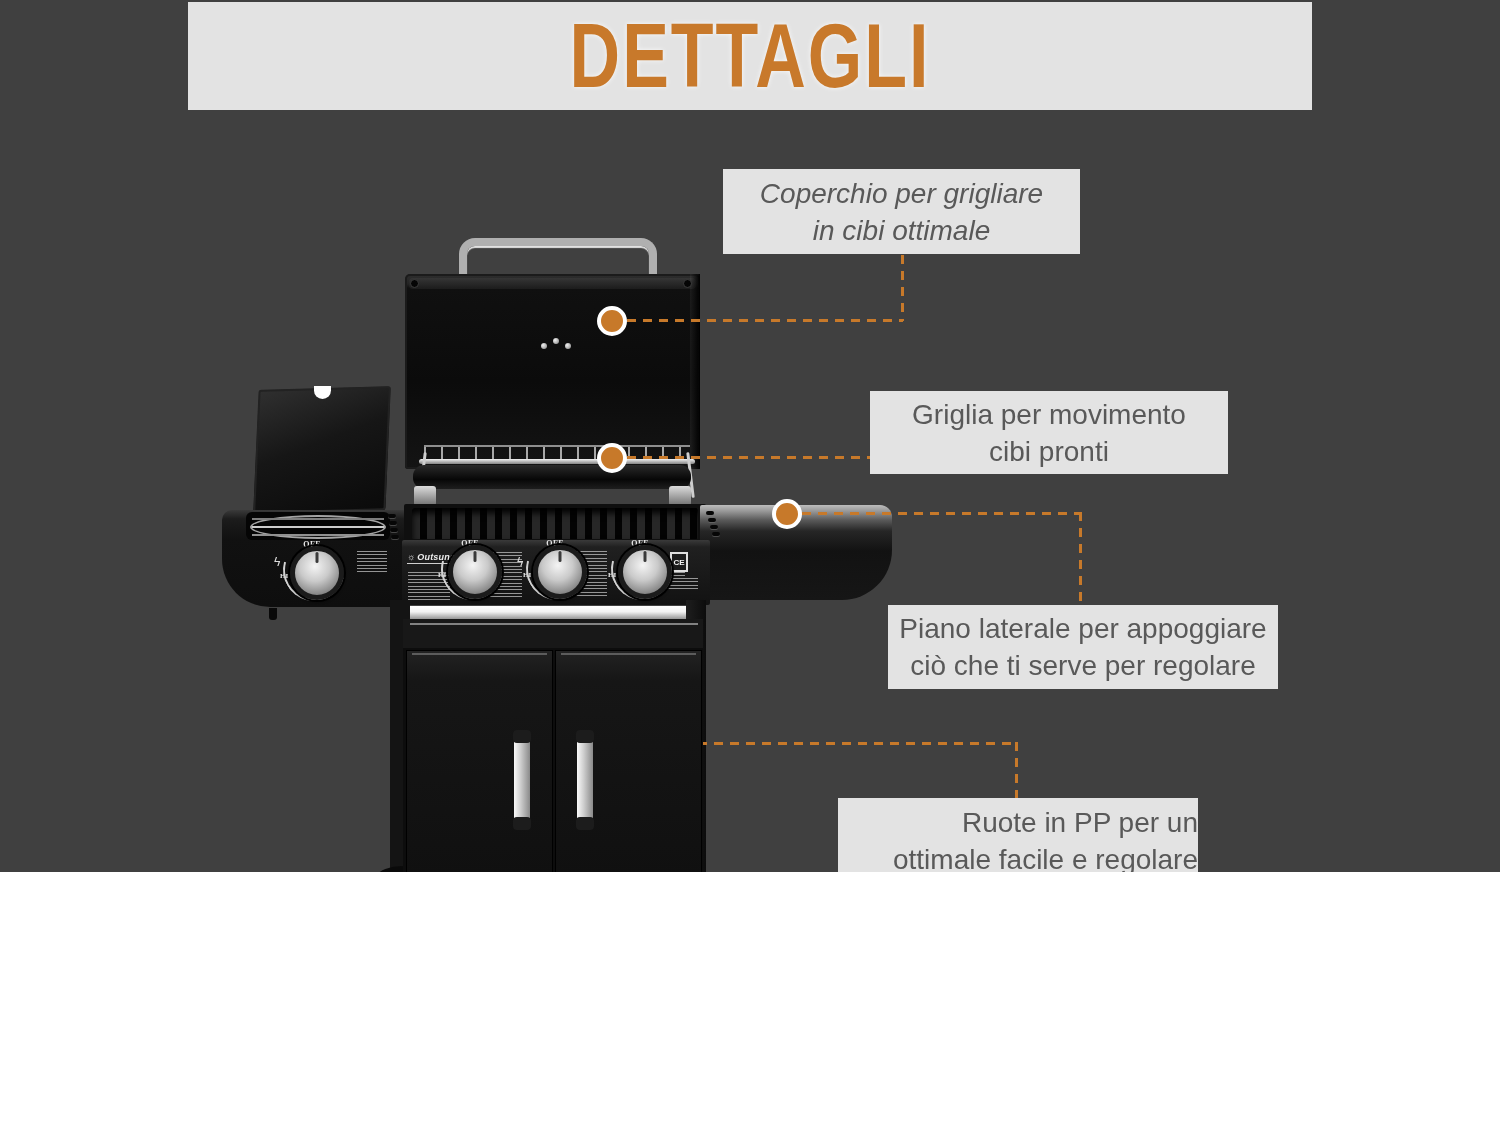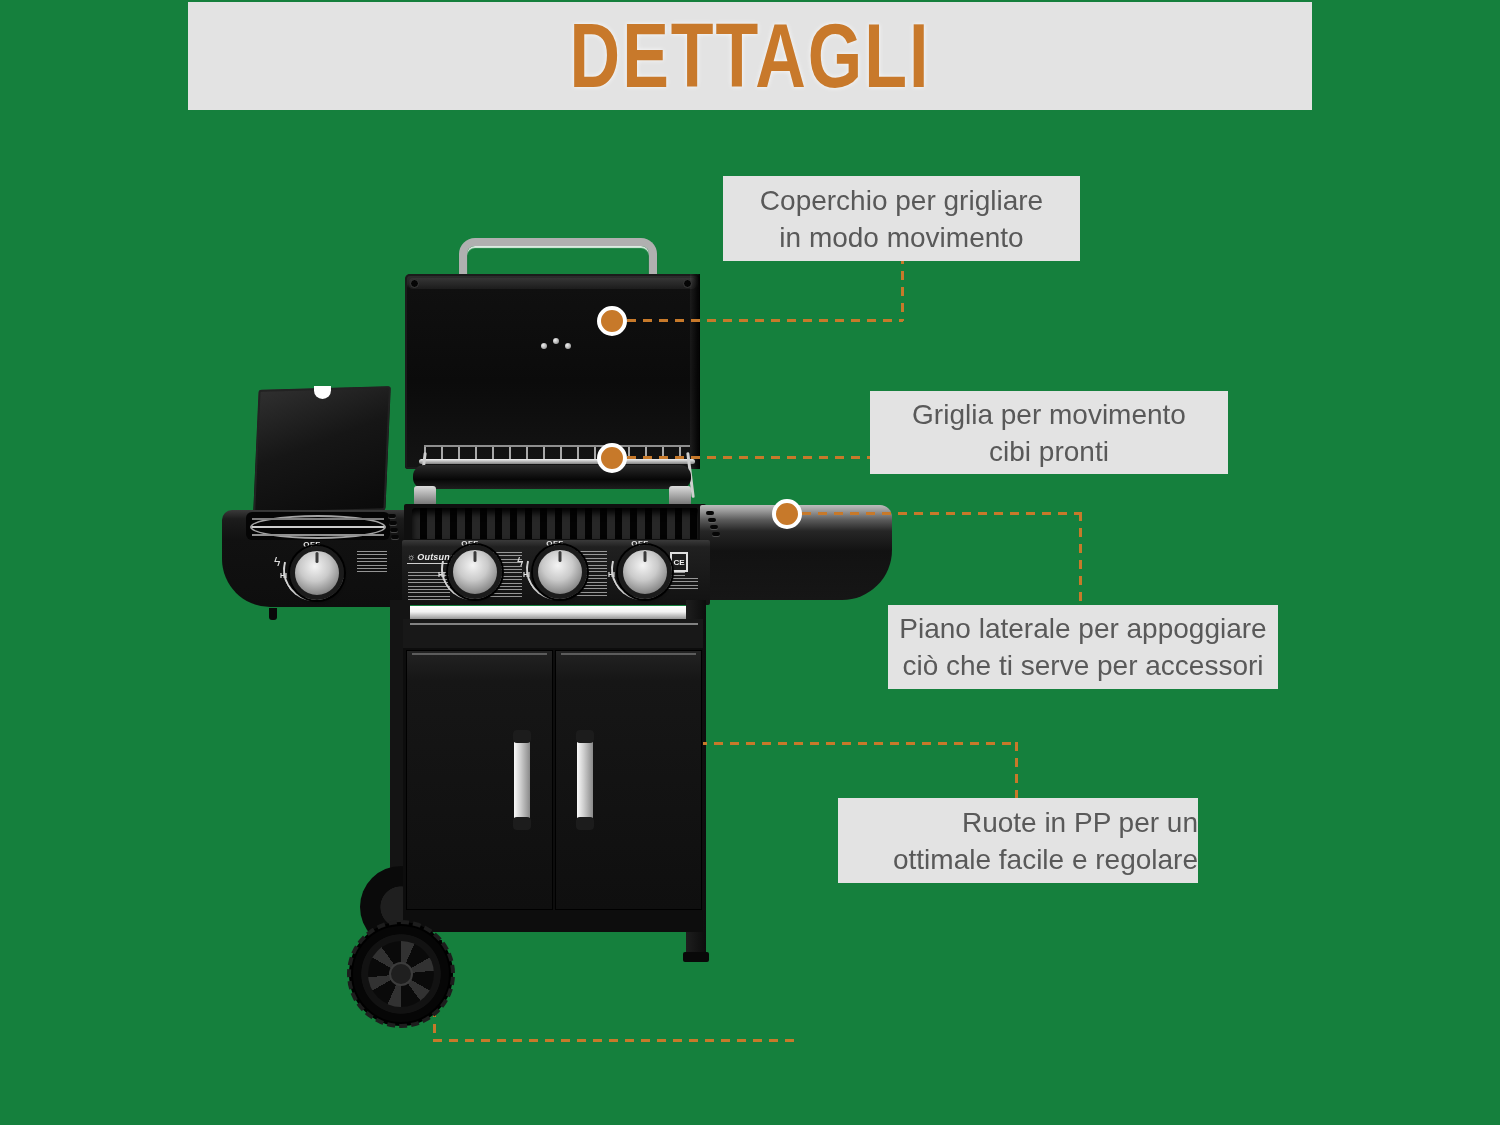--- a/index.html
+++ b/index.html
@@ -3,7 +3,7 @@
 <meta charset="utf-8">
 <style>
   html,body{margin:0;padding:0;background:#fff;}
-  #stage{position:relative;width:1500px;height:1125px;background:#15803d;overflow:hidden;
+  #stage{position:relative;width:1500px;height:872px;background:#404040;overflow:hidden;
          font-family:"Liberation Sans",sans-serif;}
   .abs{position:absolute;}
 

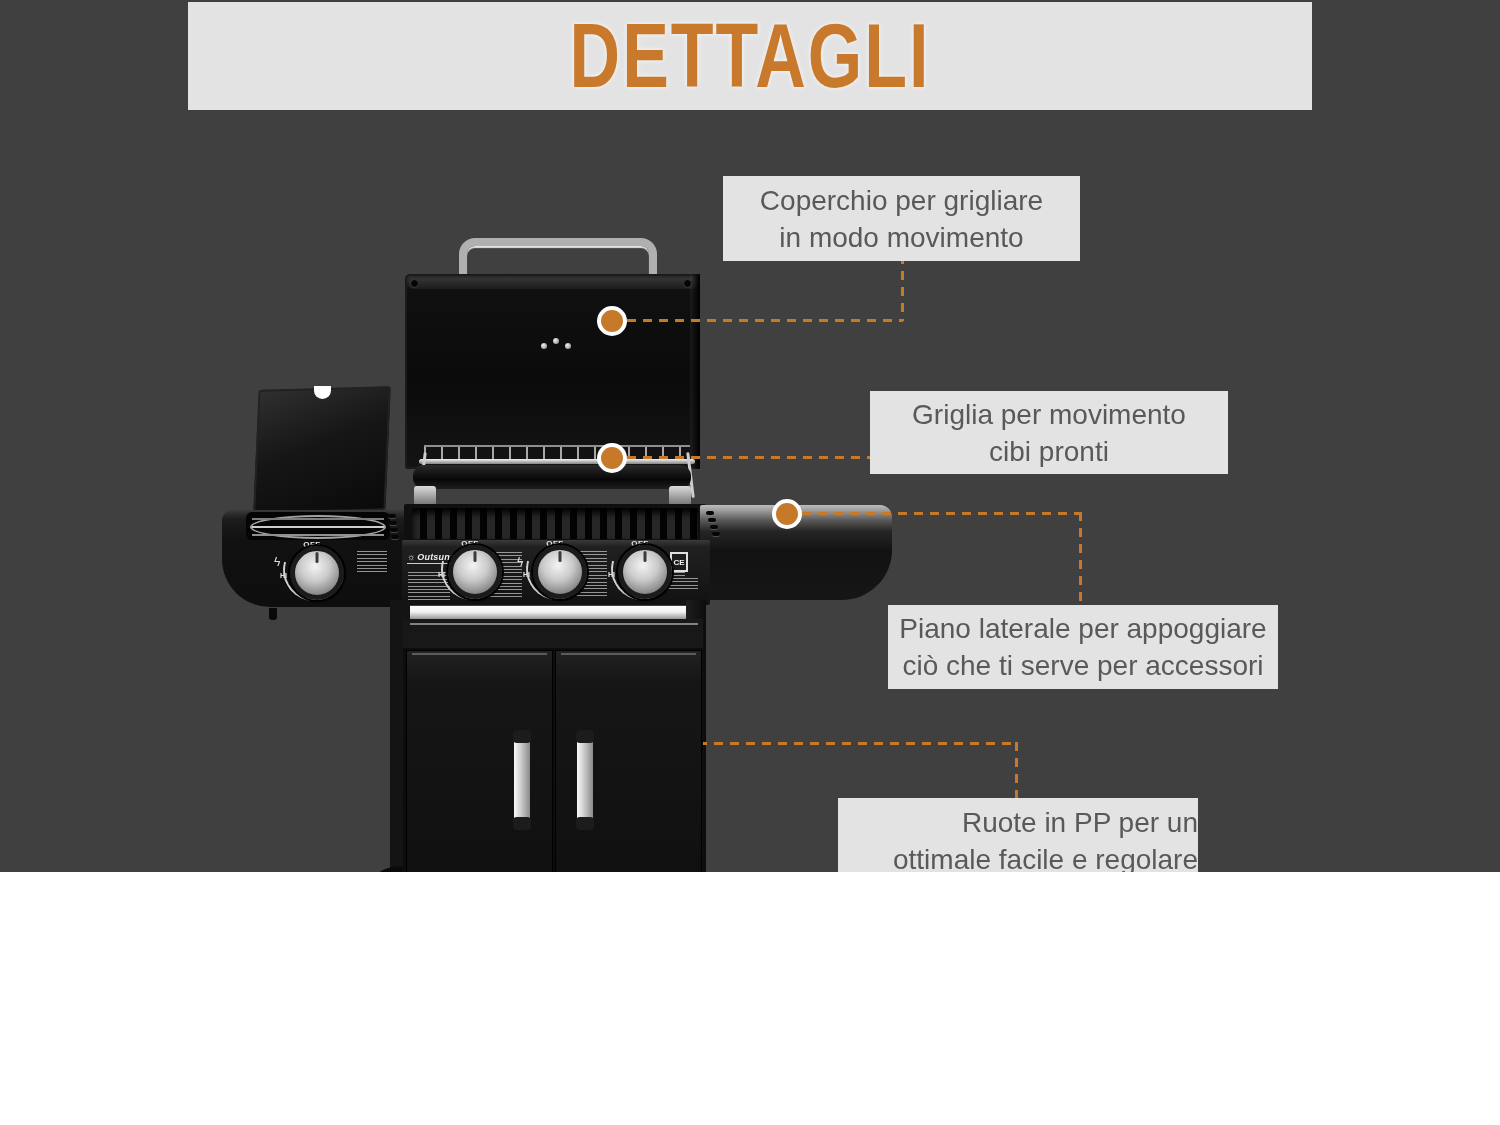--- a/index.html
+++ b/index.html
@@ -17,7 +17,7 @@
   .callout-label{background:#e3e3e3;color:#595959;display:flex;flex-direction:column;
                  align-items:center;justify-content:center;text-align:center;
                  font-size:28px;line-height:37px;white-space:nowrap;}
-  #label1{left:723px;top:176px;width:357px;height:85px;}
+  #label1{left:723px;top:169px;width:357px;height:85px;font-style:italic;}
   #label2{left:870px;top:391px;width:358px;height:83px;}
   #label3{left:888px;top:605px;width:390px;height:84px;}
   #label4{left:838px;top:798px;width:360px;height:85px;align-items:flex-end;}

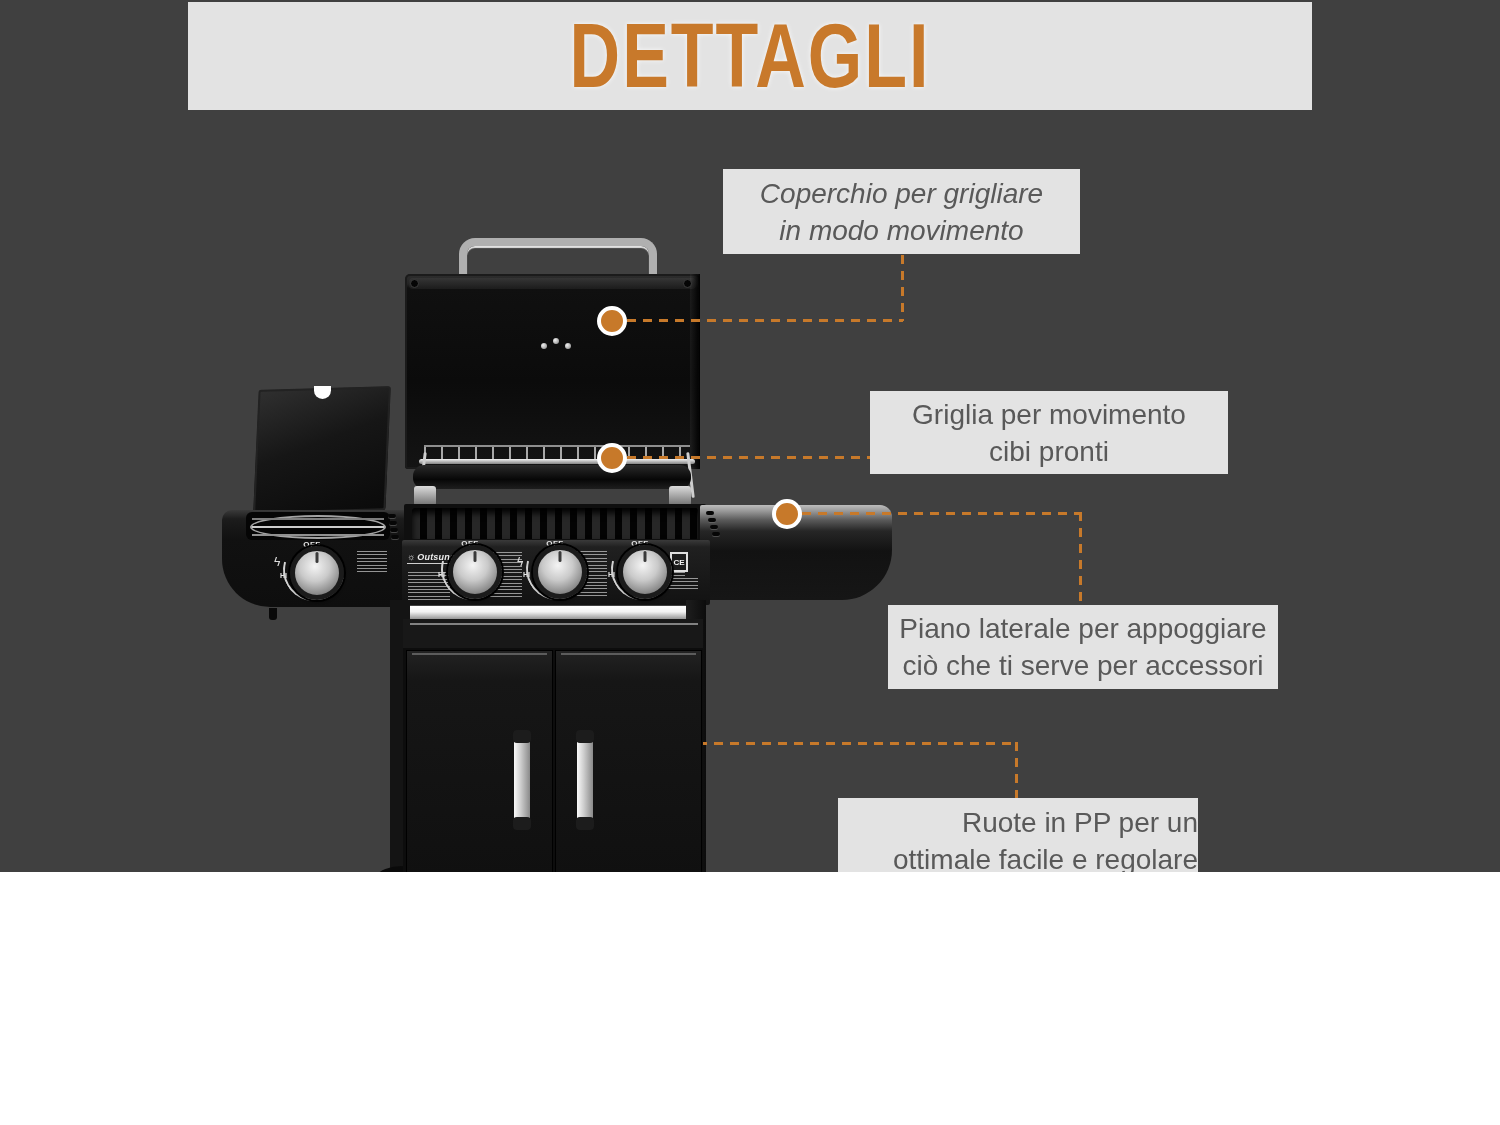--- a/index.html
+++ b/index.html
@@ -296,7 +296,7 @@
 
   <div class="abs callout-label" id="label1">
     <span>Coperchio per grigliare</span>
-    <span>in modo movimento</span>
+    <span>in cibi ottimale</span>
   </div>
   <div class="abs callout-label" id="label2">
     <span>Griglia per movimento</span>

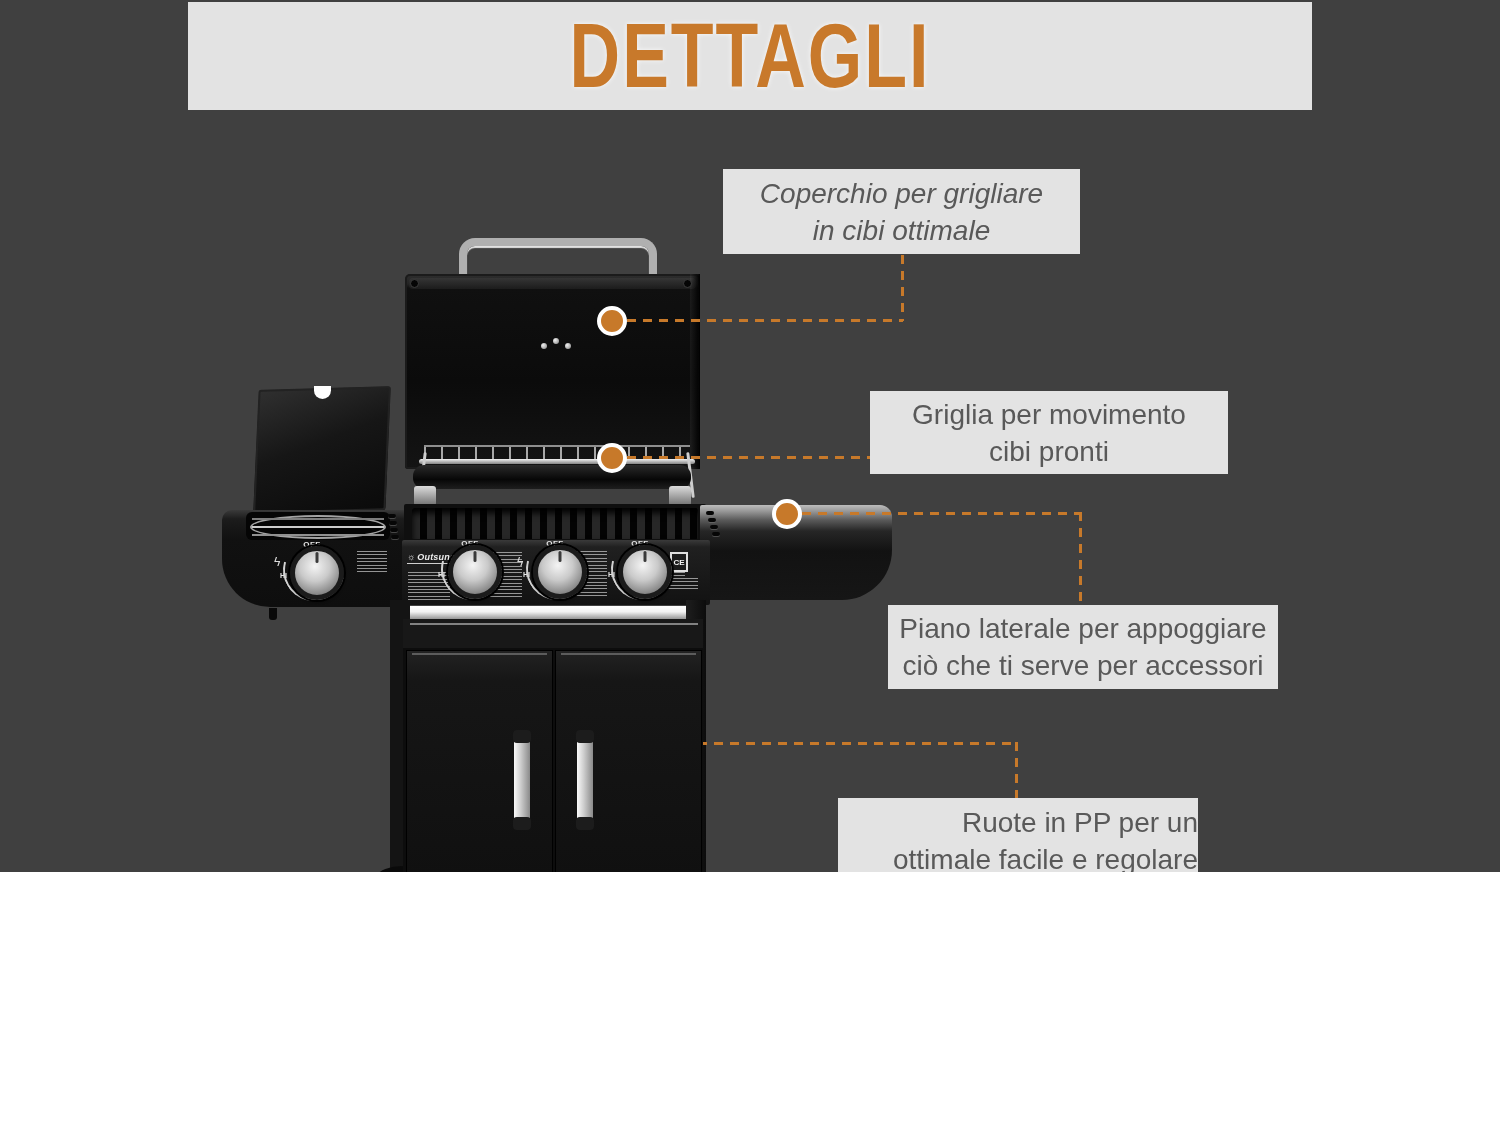--- a/index.html
+++ b/index.html
@@ -128,7 +128,7 @@
   #ign-main{left:517px;top:556px;}
 
   
-  .knob{width:64px;height:64px;}
+  .knob{width:64px;height:64px;font-family:Liberation Serif, serif;}
   .k-arc{position:absolute;left:3px;top:3px;width:58px;height:58px;border-radius:50%;
          border:2px solid transparent;border-left-color:#d2d2d2;border-bottom-color:#d2d2d2;
          transform:rotate(-30deg);}

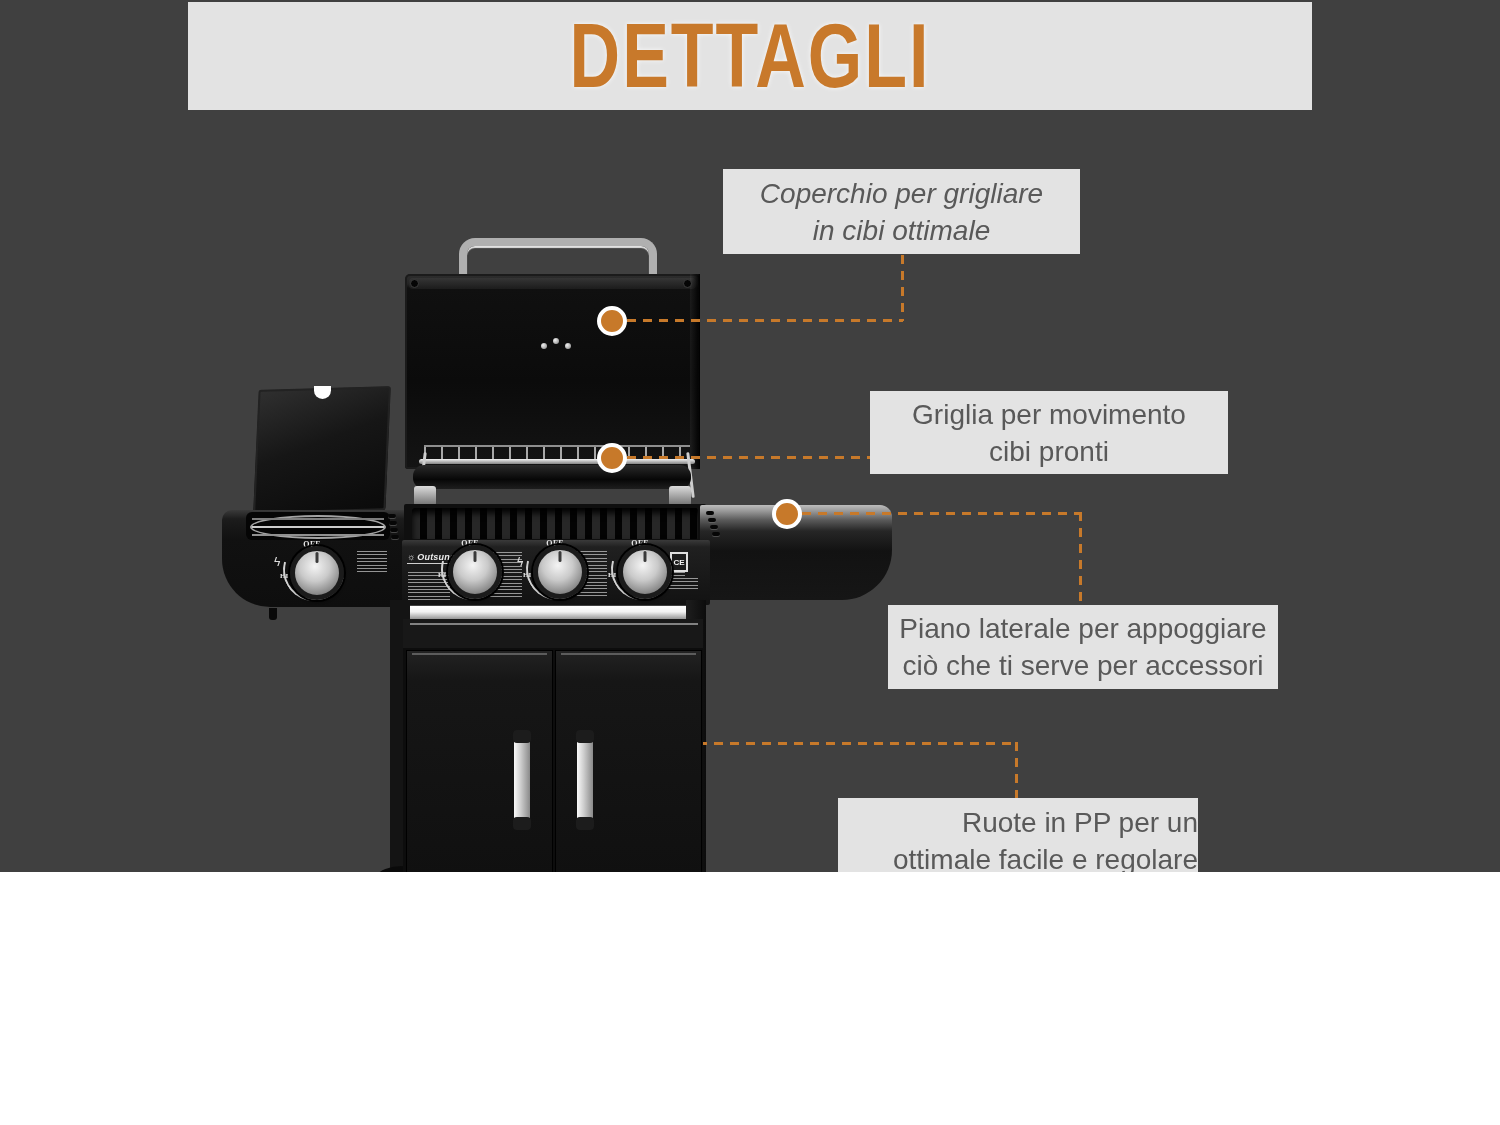--- a/index.html
+++ b/index.html
@@ -304,7 +304,7 @@
   </div>
   <div class="abs callout-label" id="label3">
     <span>Piano laterale per appoggiare</span>
-    <span>ciò che ti serve per accessori</span>
+    <span>ciò che ti serve per regolare</span>
   </div>
   <div class="abs callout-label" id="label4">
     <span>Ruote in PP per un</span>

